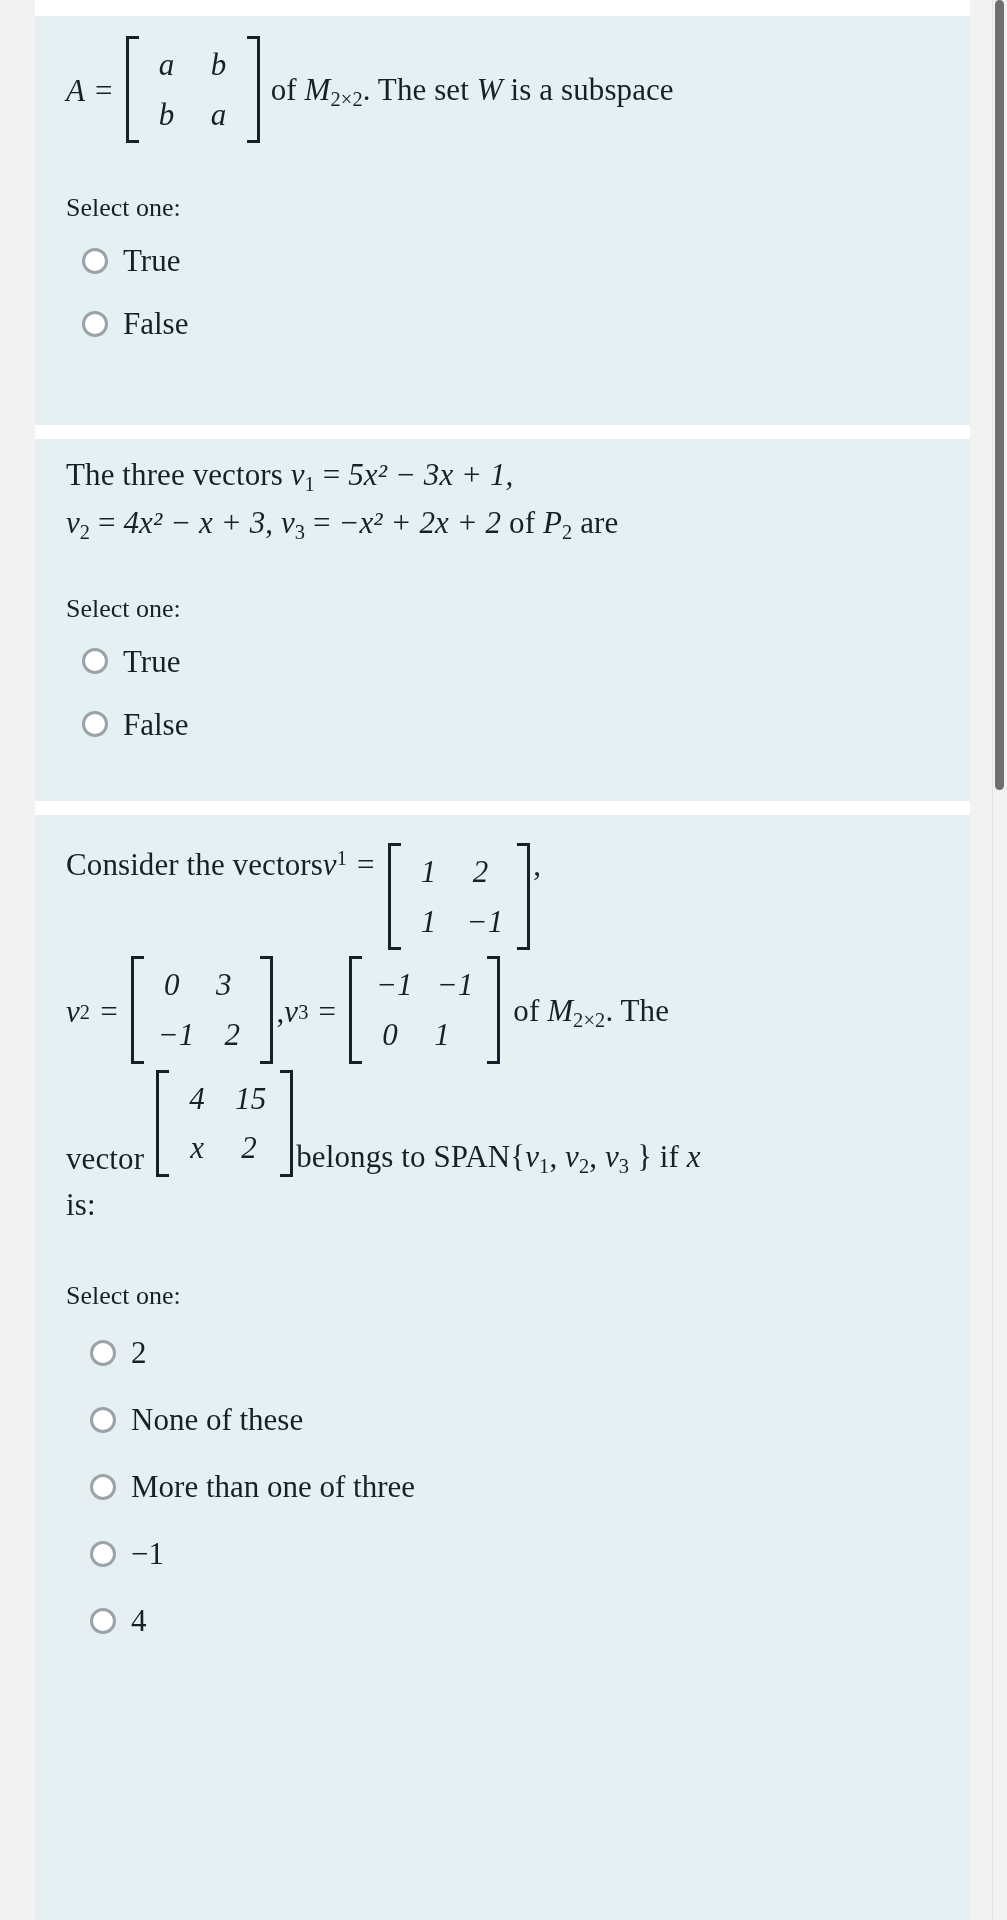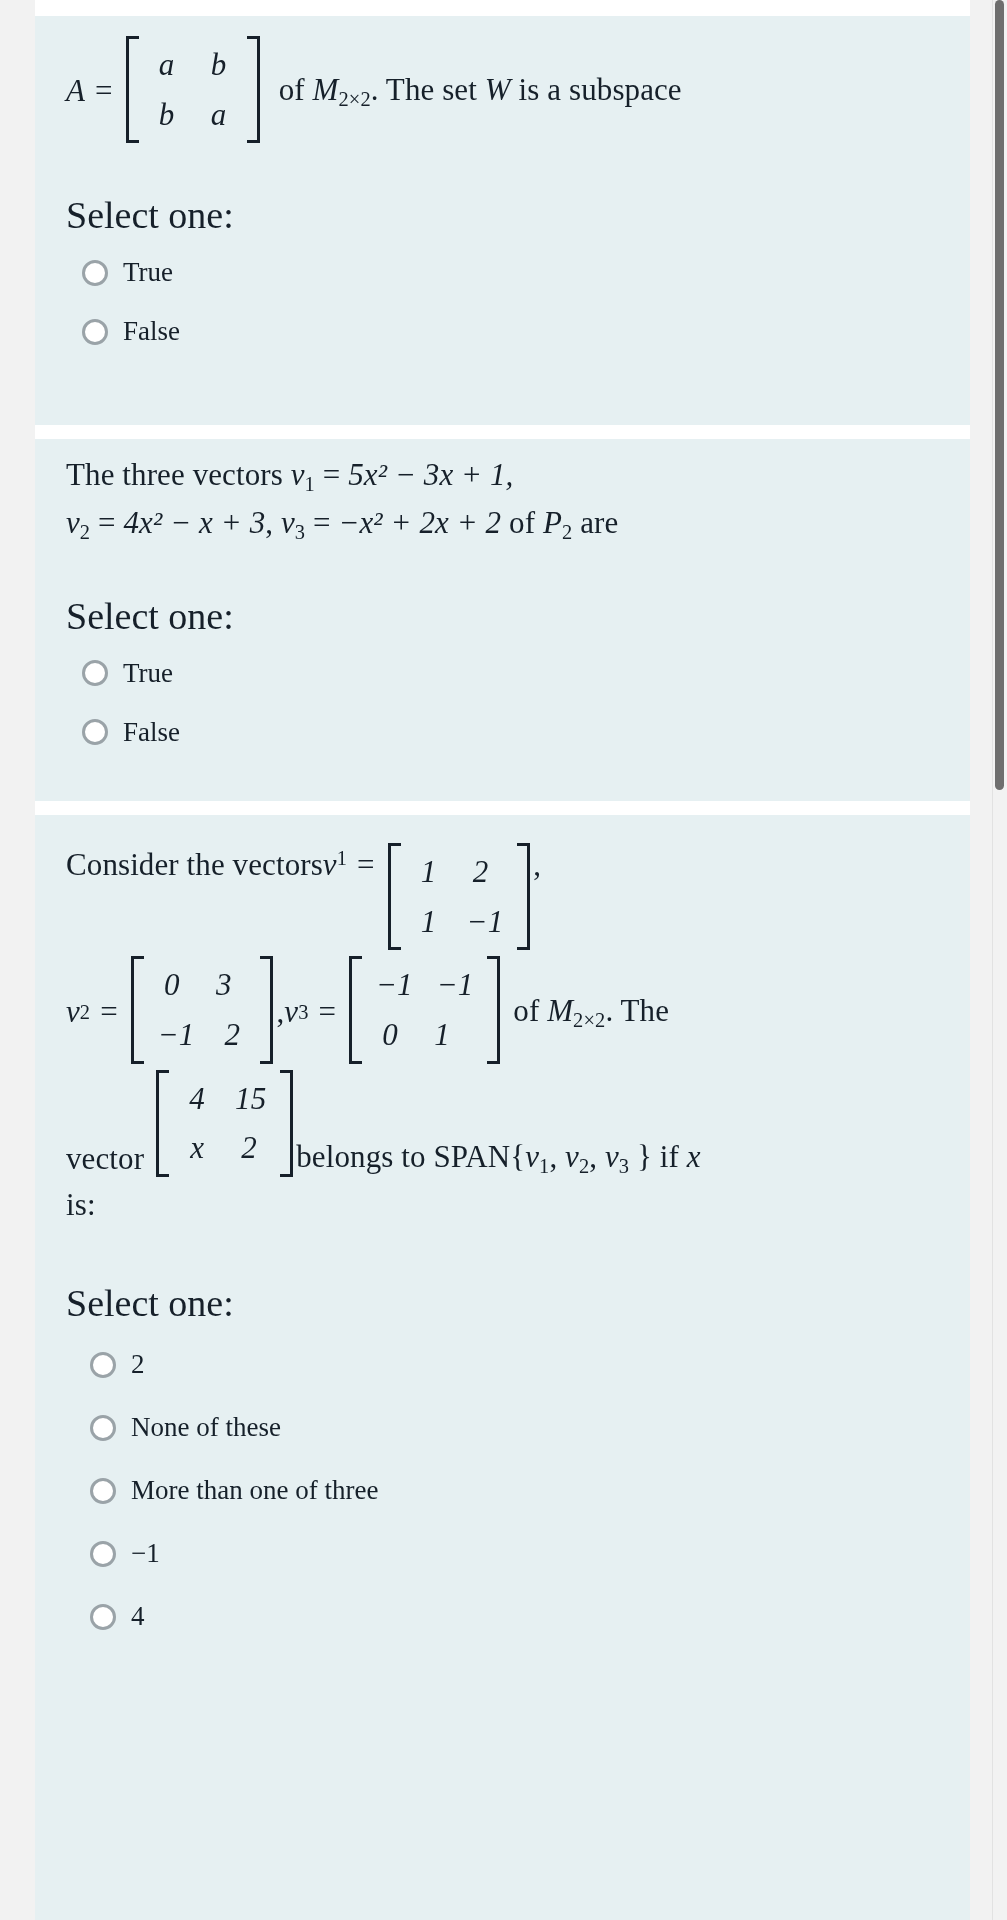--- a/index.html
+++ b/index.html
@@ -144,7 +144,7 @@
               </span>
               <span class="brk r"></span>
             </span>
-            <span style="margin-left:16px;" class="nbr"><span>of </span><span class="mv">M</span><span class="sub-up">2×2</span><span>. The set </span><span class="mv">W</span><span> is a subspace</span></span>
+            <span style="margin-left:8px;" class="nbr"><span>of </span><span class="mv">M</span><span class="sub-up">2×2</span><span>. The set </span><span class="mv">W</span><span> is a subspace</span></span>
           </div>
         </div>
 

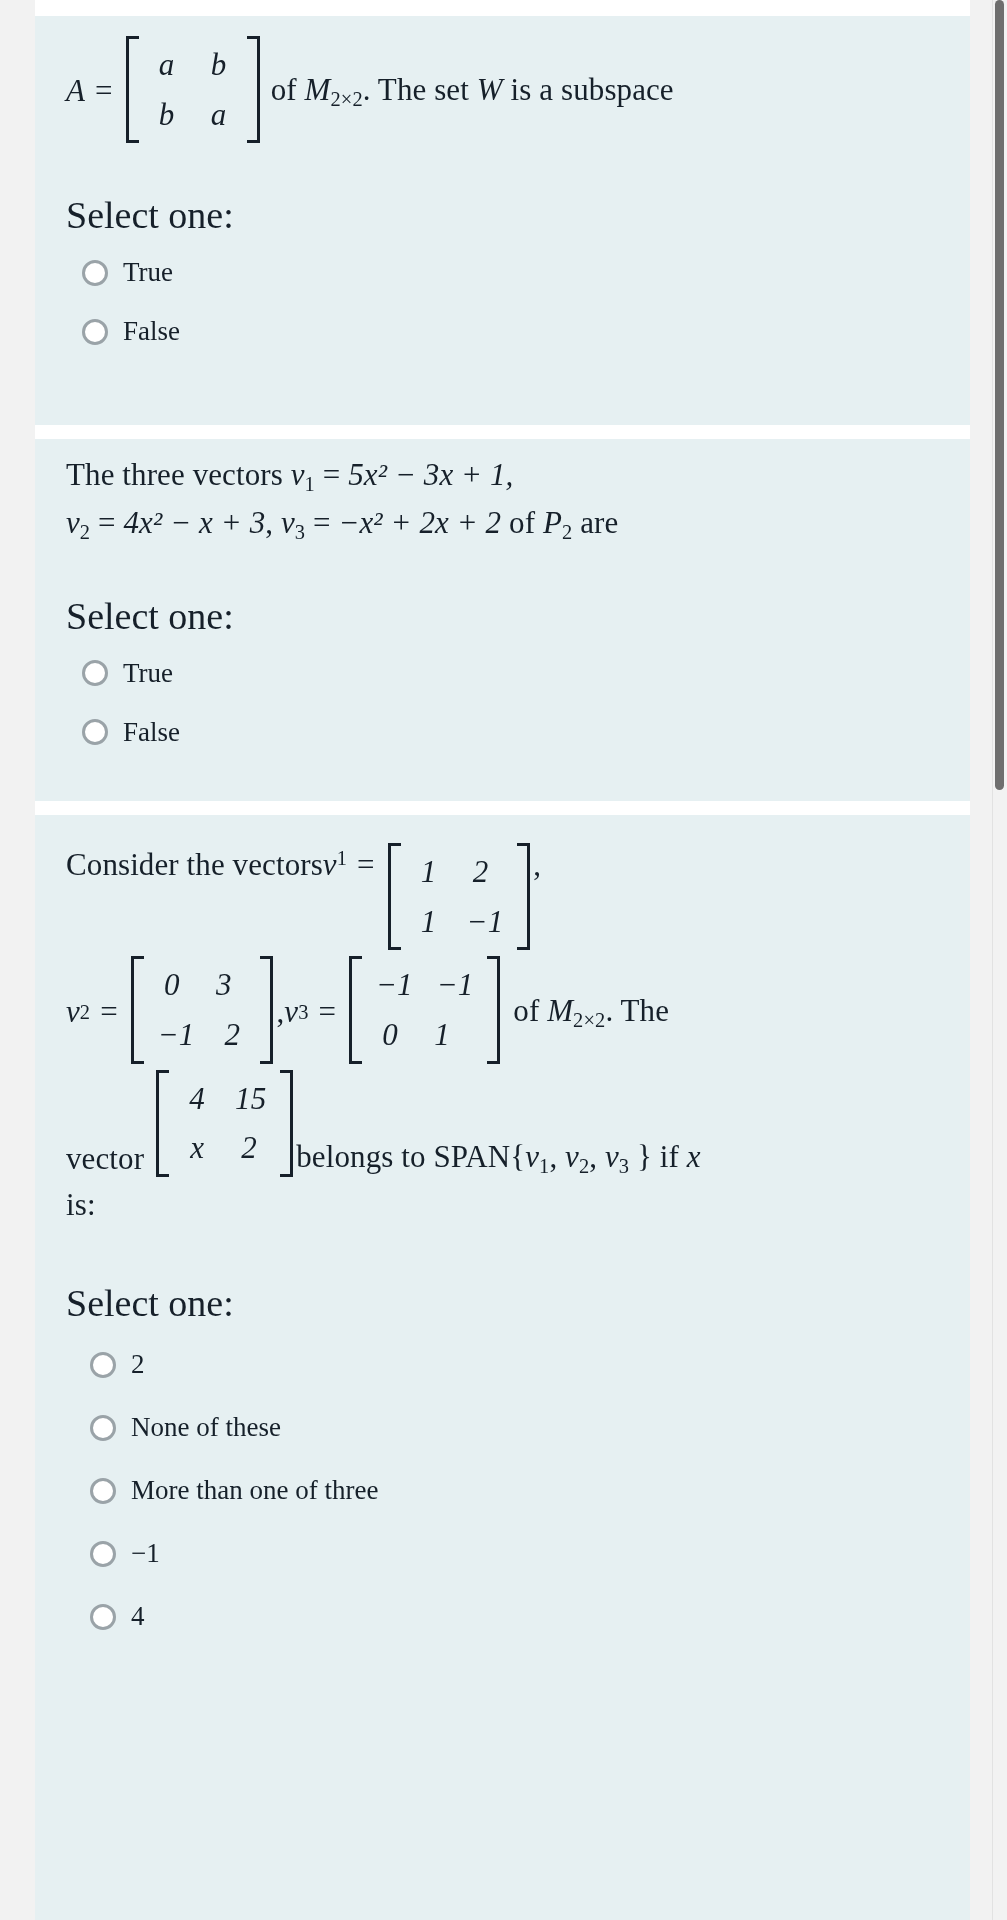--- a/index.html
+++ b/index.html
@@ -77,7 +77,7 @@
   .mat.big .cell { font-size: 31px; padding: 7px 12px; min-width: 52px; }
 
   .selectone {
-    font-size: 38px;
+    font-size: 26px;
     color: #16202a;
     font-family: "Liberation Serif", serif;
   }

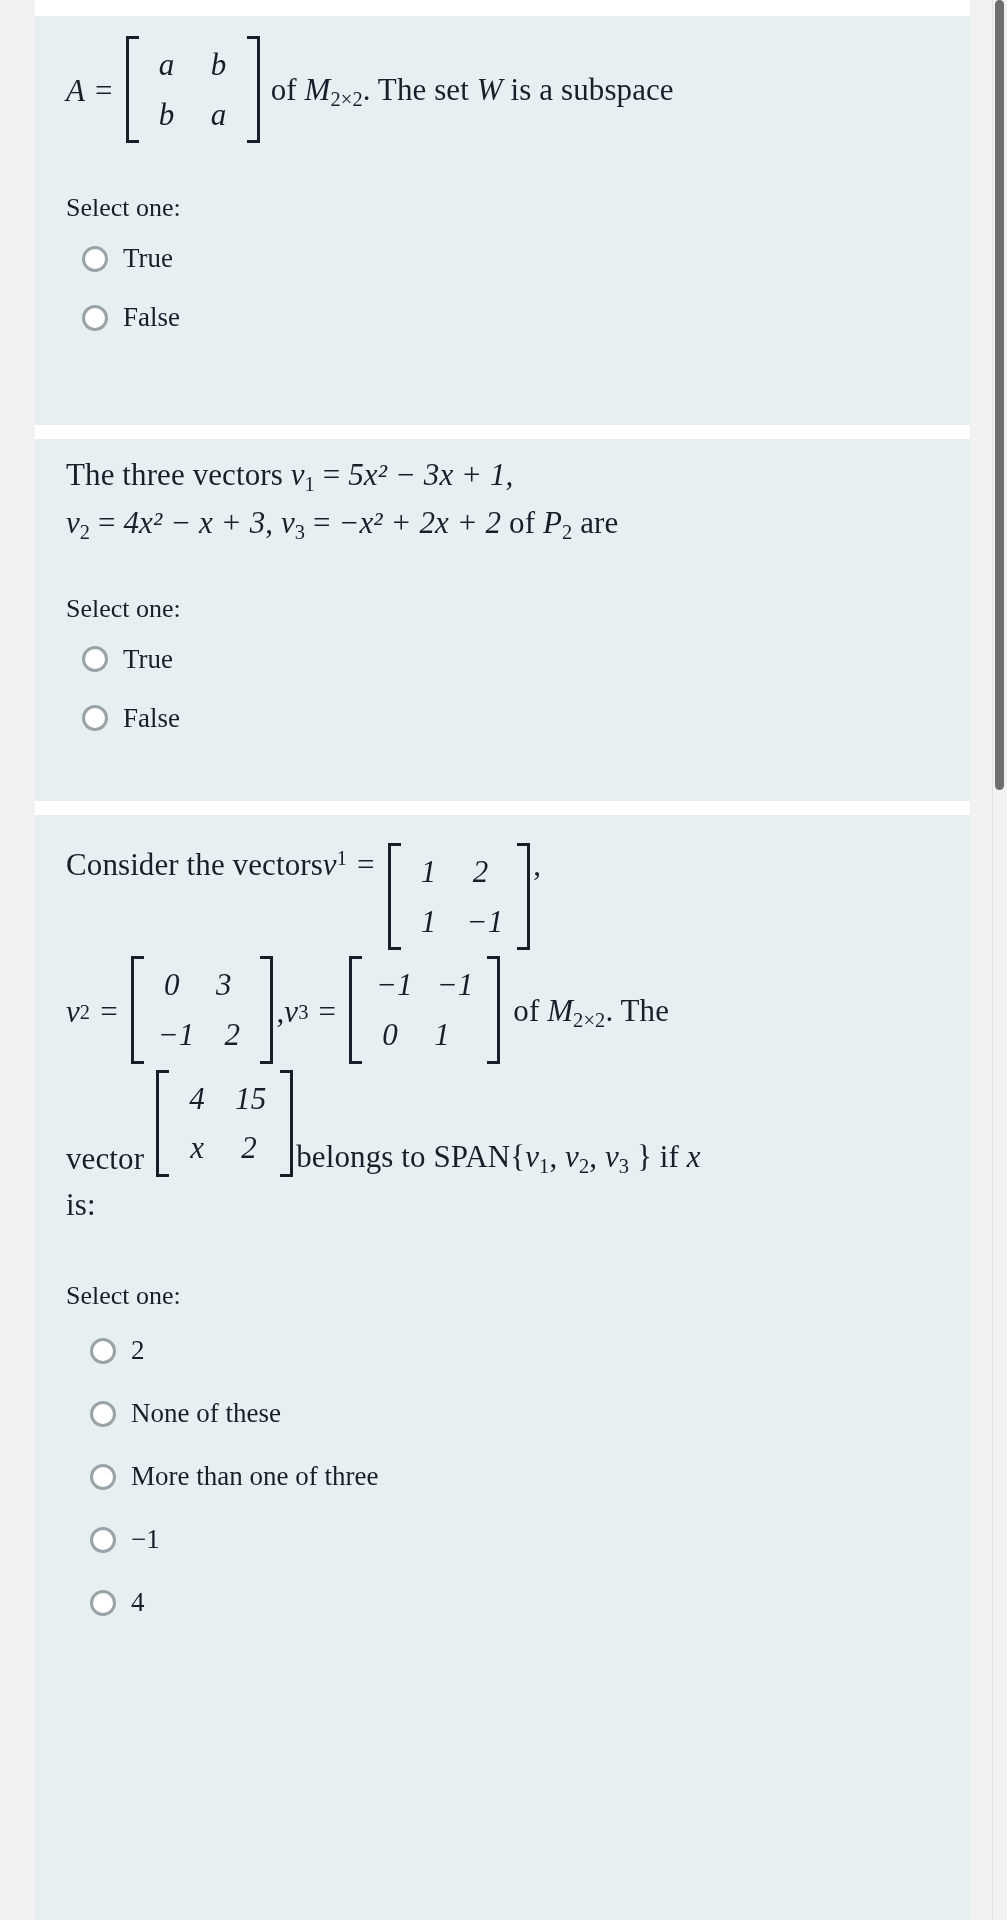--- a/index.html
+++ b/index.html
@@ -93,7 +93,7 @@
     flex: 0 0 auto;
   }
   .optlabel {
-    font-size: 27px;
+    font-size: 31px;
     color: #16202a;
     margin-left: 15px;
     line-height: 1;

